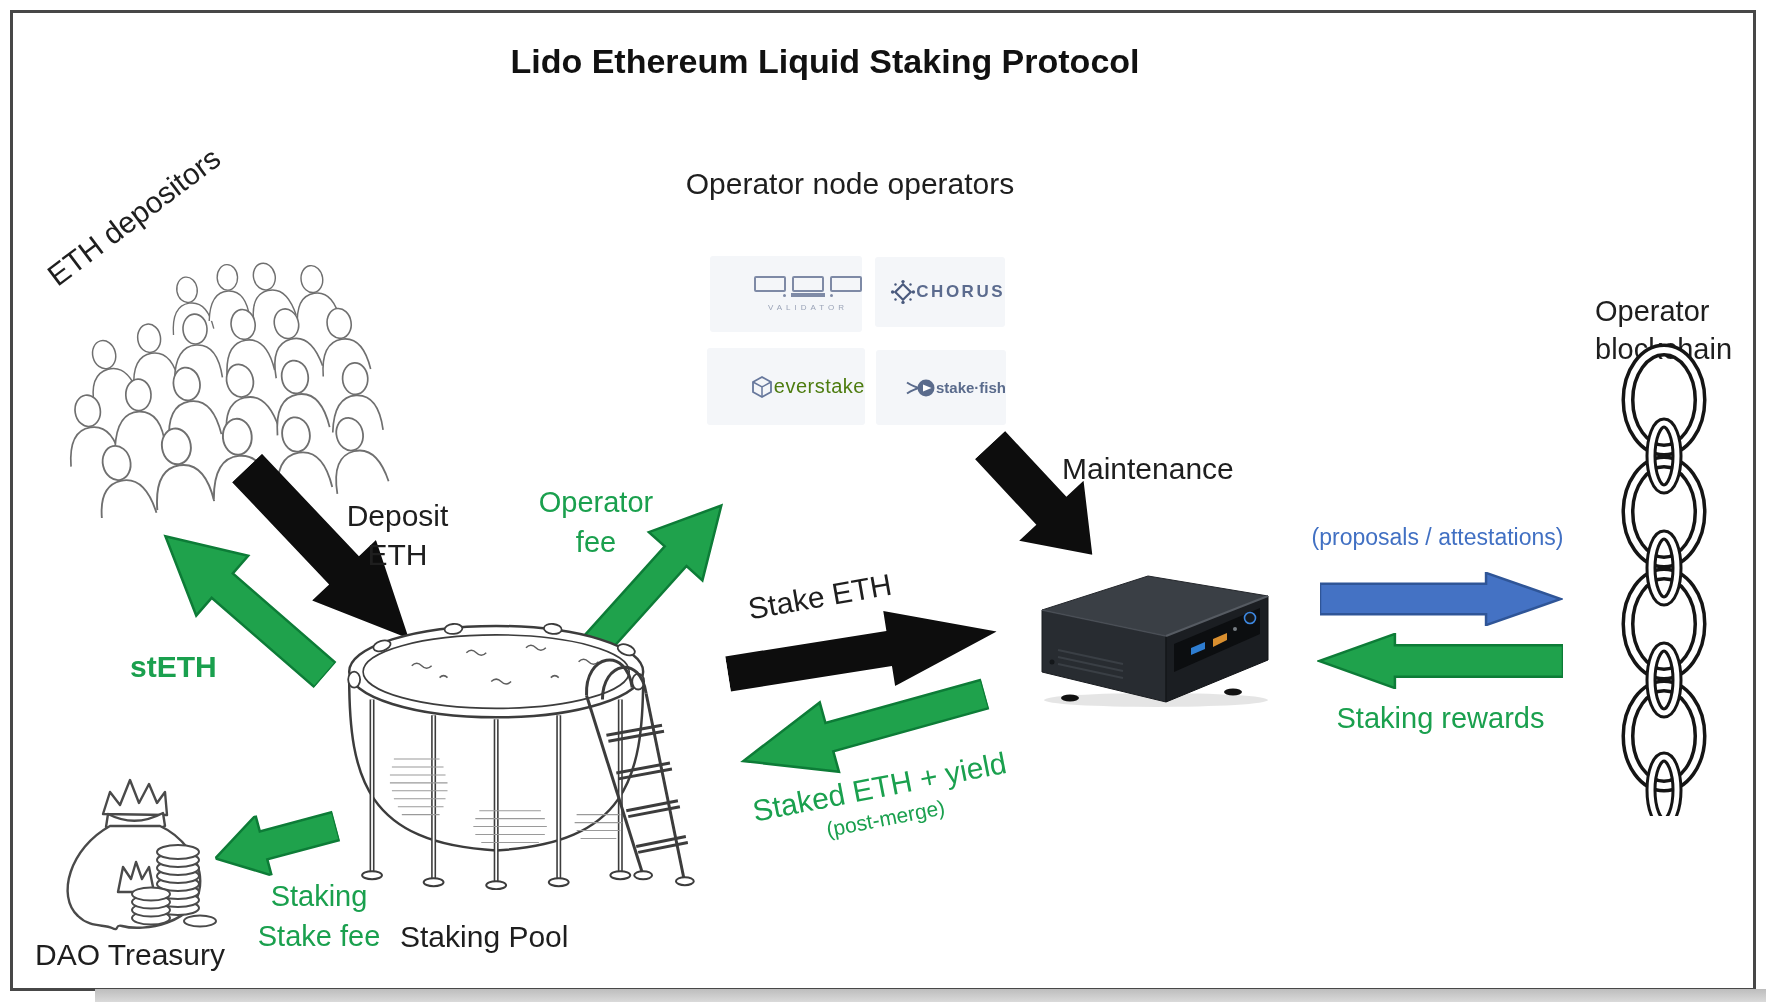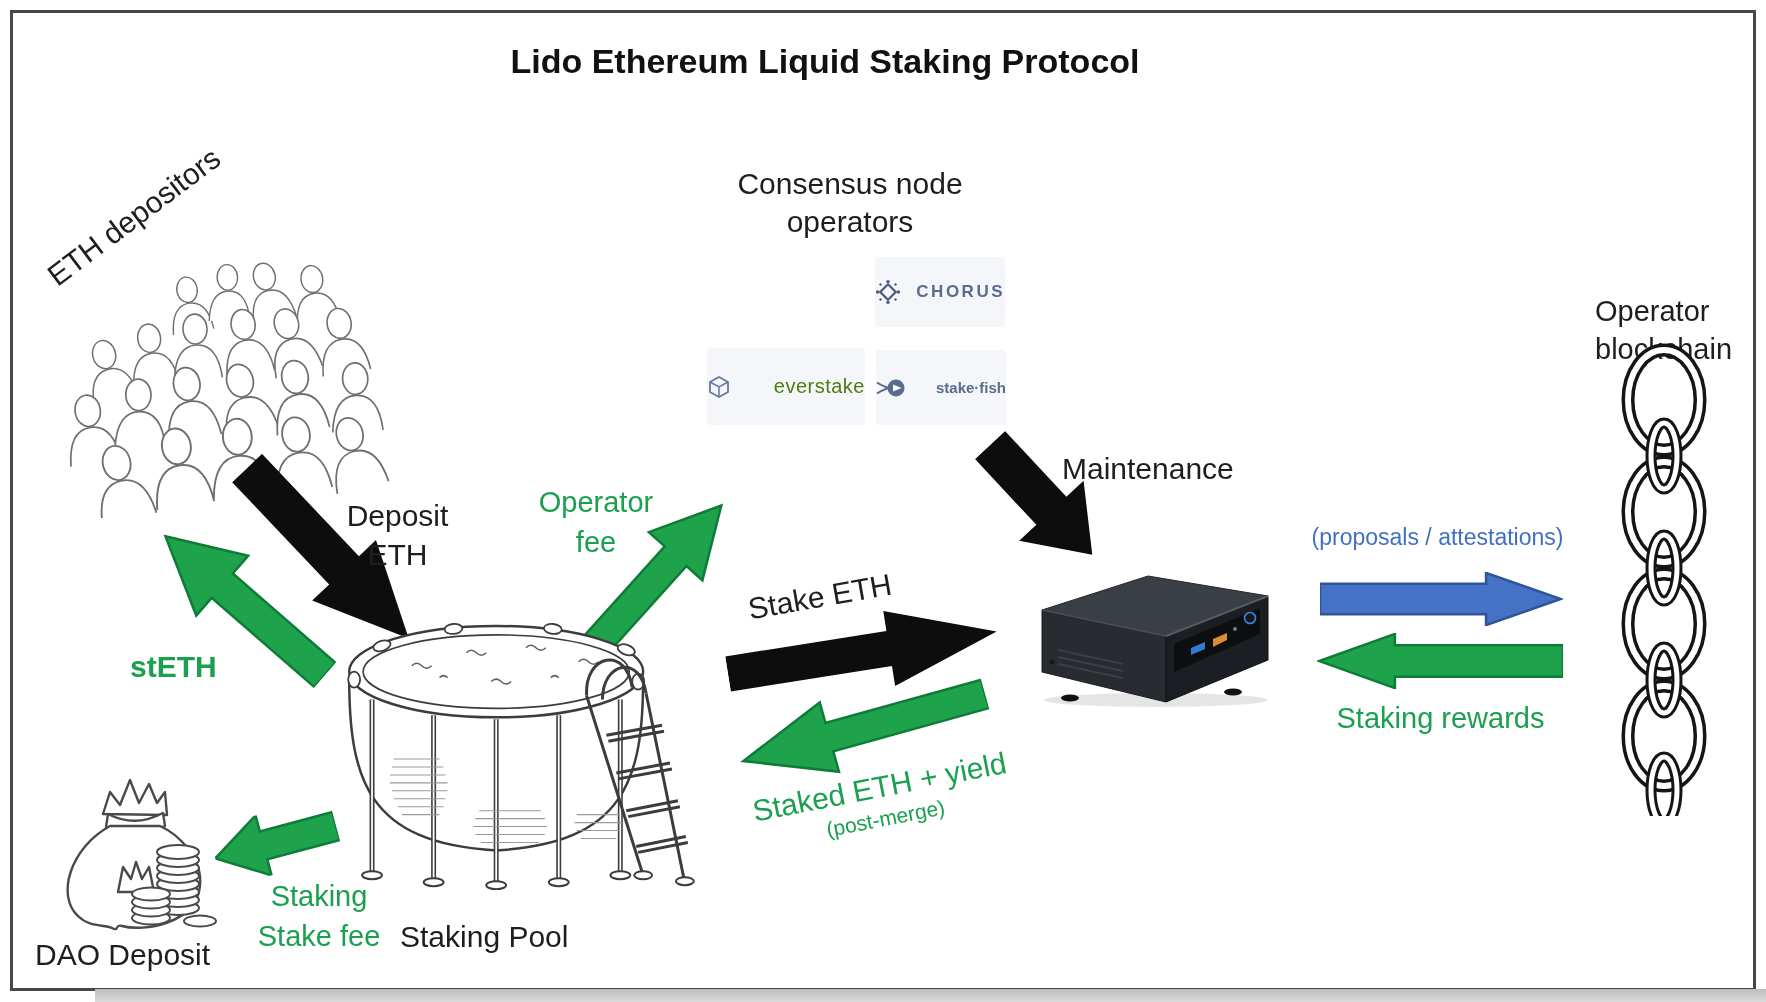--- a/index.html
+++ b/index.html
@@ -73,7 +73,7 @@
     </g>
   </svg>
 
-  <div class="lbl center" style="left:683px;top:165px;width:334px;font-size:30px;">Consensus node operators</div>
+  <div class="lbl center" style="left:683px;top:165px;width:334px;font-size:30px;">Operator node operators</div>
 
 
   <div class="logo-card" style="left:875px;top:257px;width:130px;height:70px;">

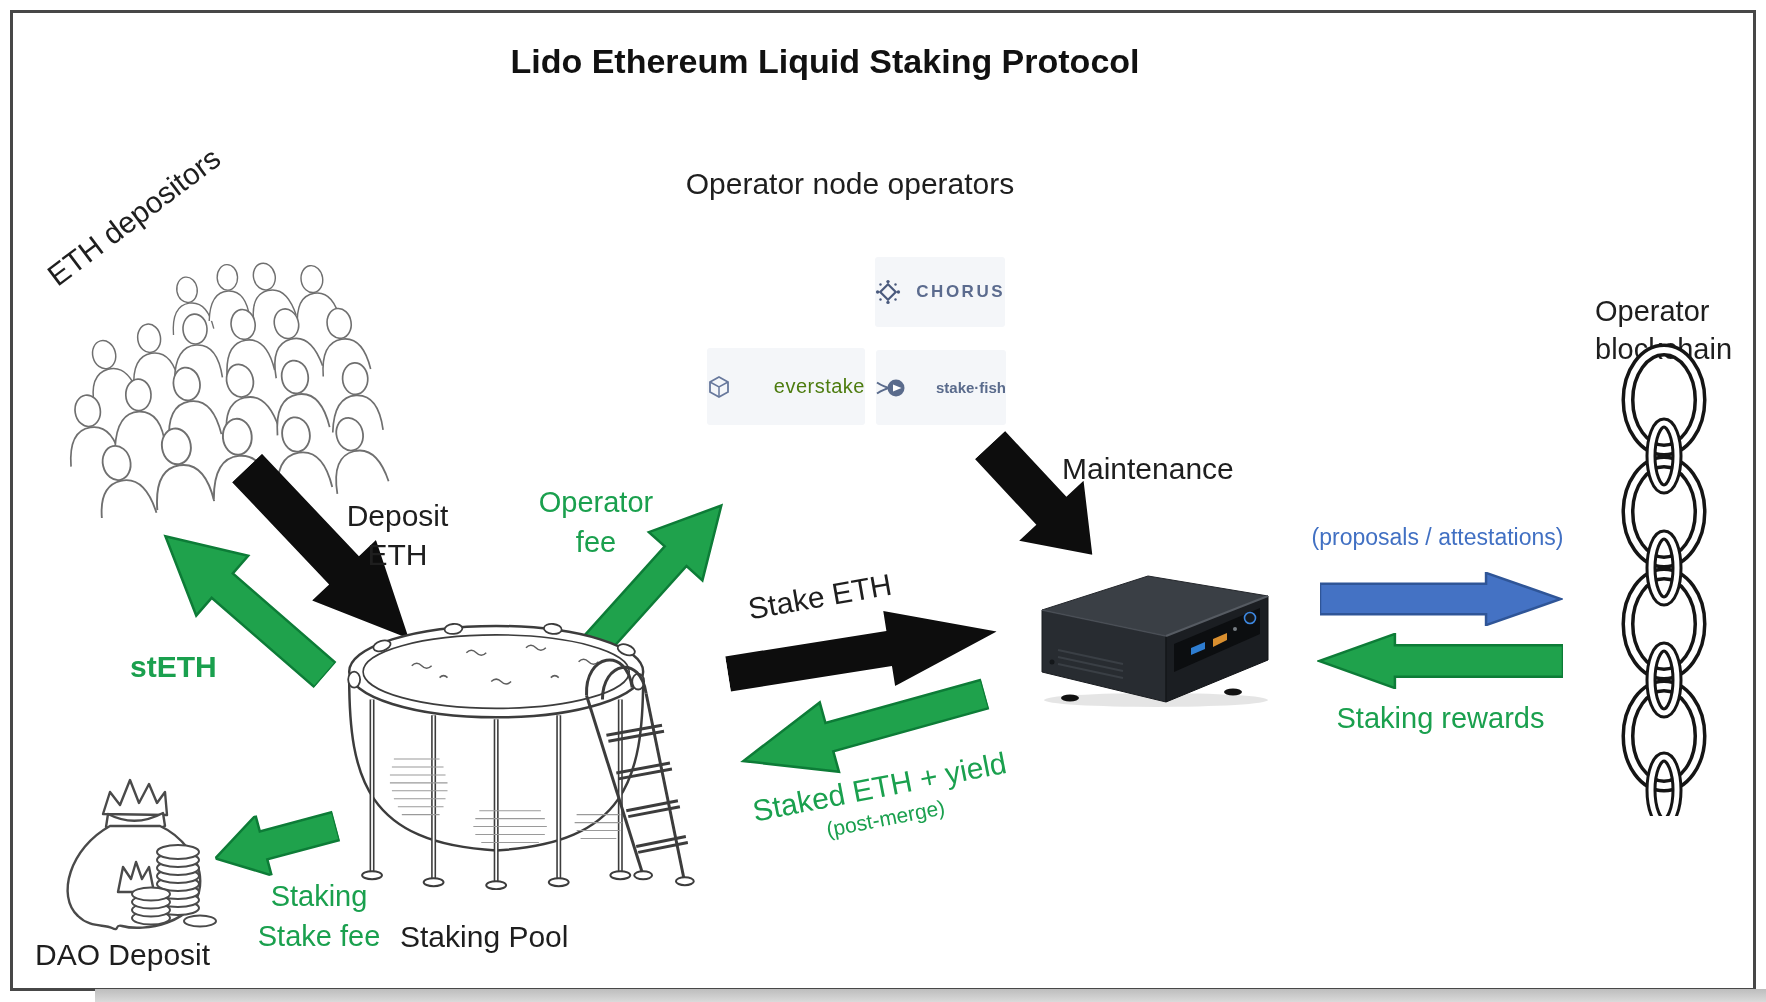--- a/index.html
+++ b/index.html
@@ -16,7 +16,7 @@
   .arrow{position:absolute;transform-origin:0 50%;}
   .arrow svg{width:100%;height:100%;display:block;}
   .logo-card{position:absolute;background:#f4f6f9;border-radius:3px;display:flex;
-             align-items:center;justify-content:space-between;gap:0;}
+             align-items:center;justify-content:flex-end;gap:0;}
   .p2p-wrap{display:flex;flex-direction:column;align-items:center;gap:4px;}
   .p2p-row{display:flex;gap:6px;align-items:center;}
   .p2p-rect{width:28px;height:12px;border:2.5px solid #7e8aa6;border-radius:2px;}

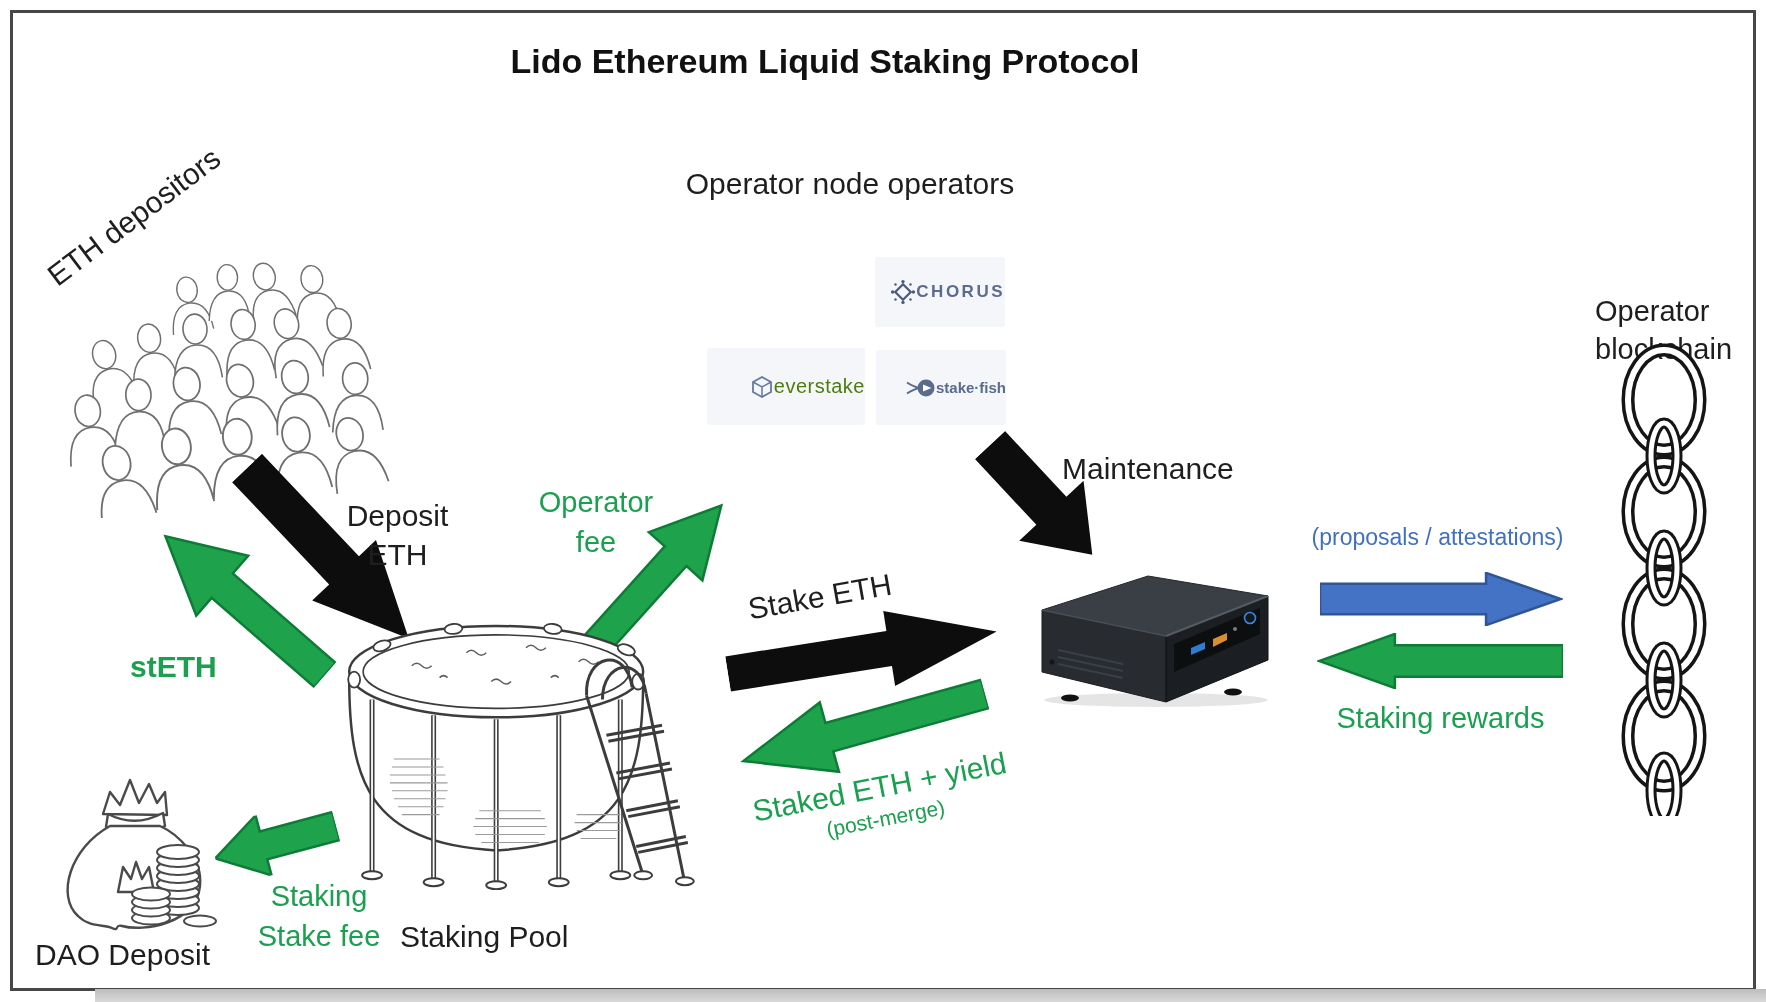--- a/index.html
+++ b/index.html
@@ -75,6 +75,21 @@
 
   <div class="lbl center" style="left:683px;top:165px;width:334px;font-size:30px;">Operator node operators</div>
 
+  <div class="logo-card" style="left:710px;top:256px;width:152px;height:76px;">
+    <div class="p2p-wrap">
+      <div class="p2p-row">
+        <span class="p2p-rect"></span>
+          <span class="p2p-rect"></span>
+          <span class="p2p-rect"></span>
+      </div>
+      <div class="p2p-underrow">
+        <span class="p2p-dot"></span>
+          <span class="p2p-bar"></span>
+          <span class="p2p-dot"></span>
+      </div>
+      <div class="p2p-word">VALIDATOR</div>
+    </div>
+  </div>
 
   <div class="logo-card" style="left:875px;top:257px;width:130px;height:70px;">
     <svg width="26" height="26" viewBox="0 0 26 26">

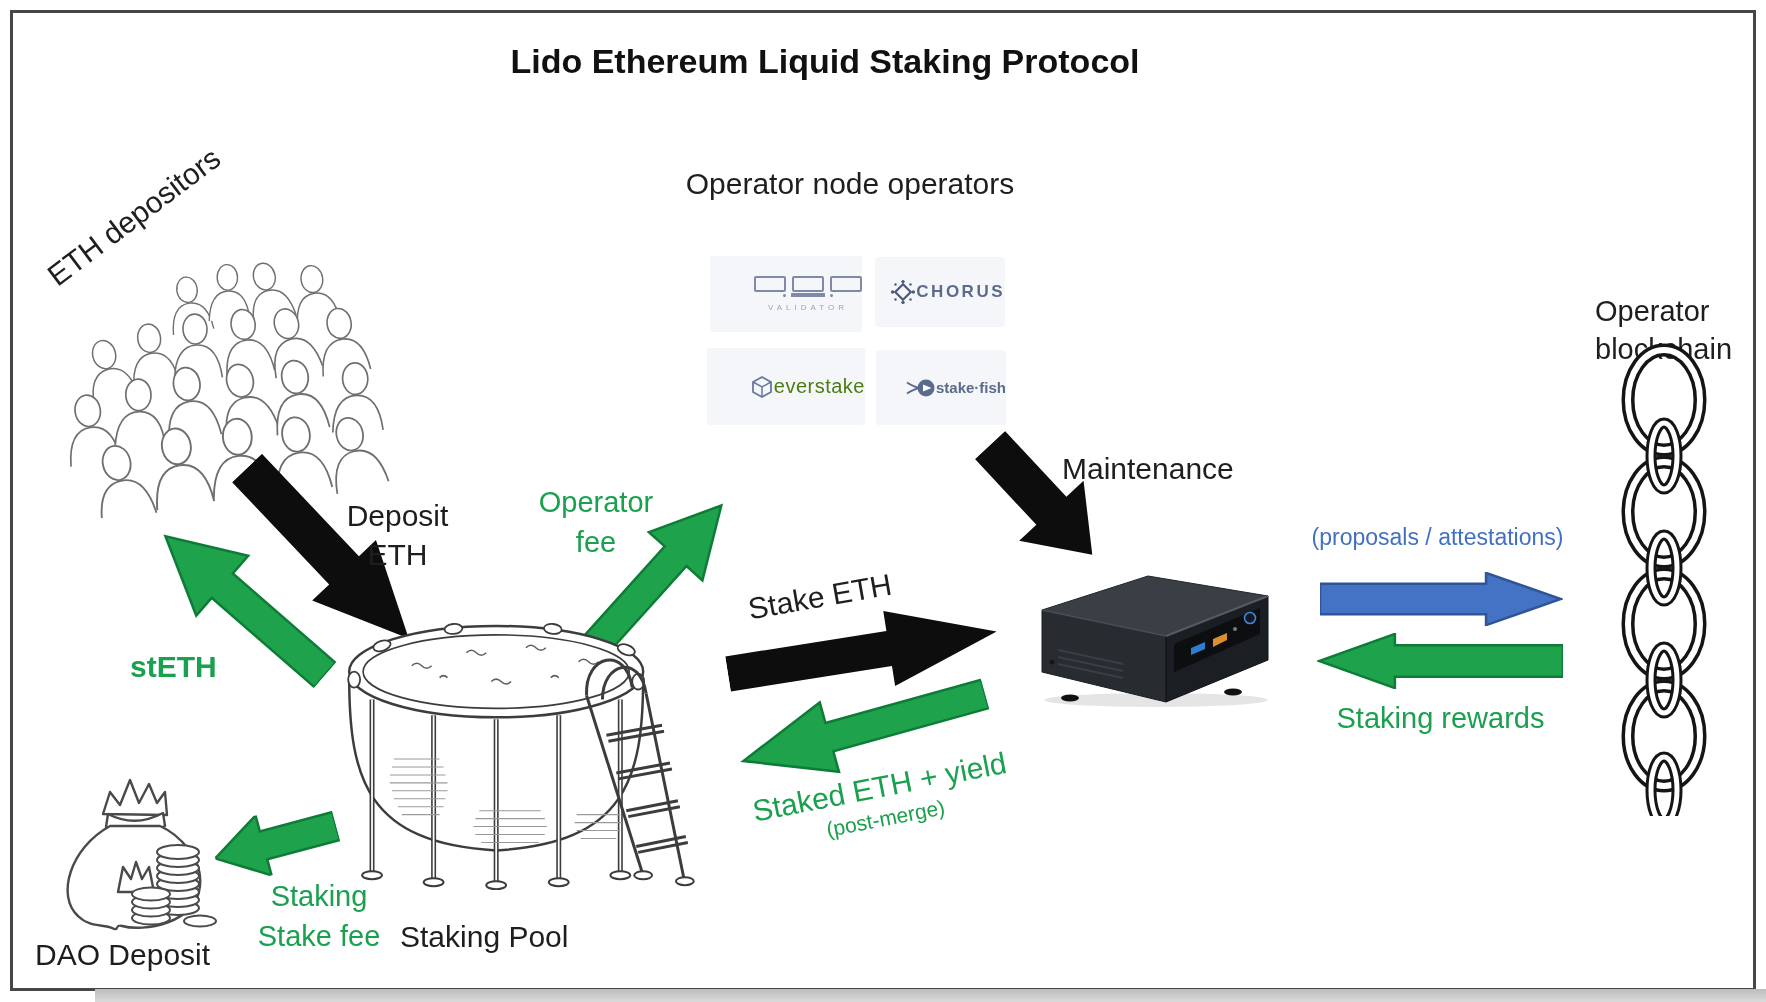--- a/index.html
+++ b/index.html
@@ -352,7 +352,7 @@
     </g>
   </svg>
 
-  <div class="lbl" style="left:35px;top:936px;font-size:30px;">DAO Deposit</div>
+  <div class="lbl" style="left:35px;top:936px;font-size:30px;">DAO Treasury</div>
 
 </div>
 

